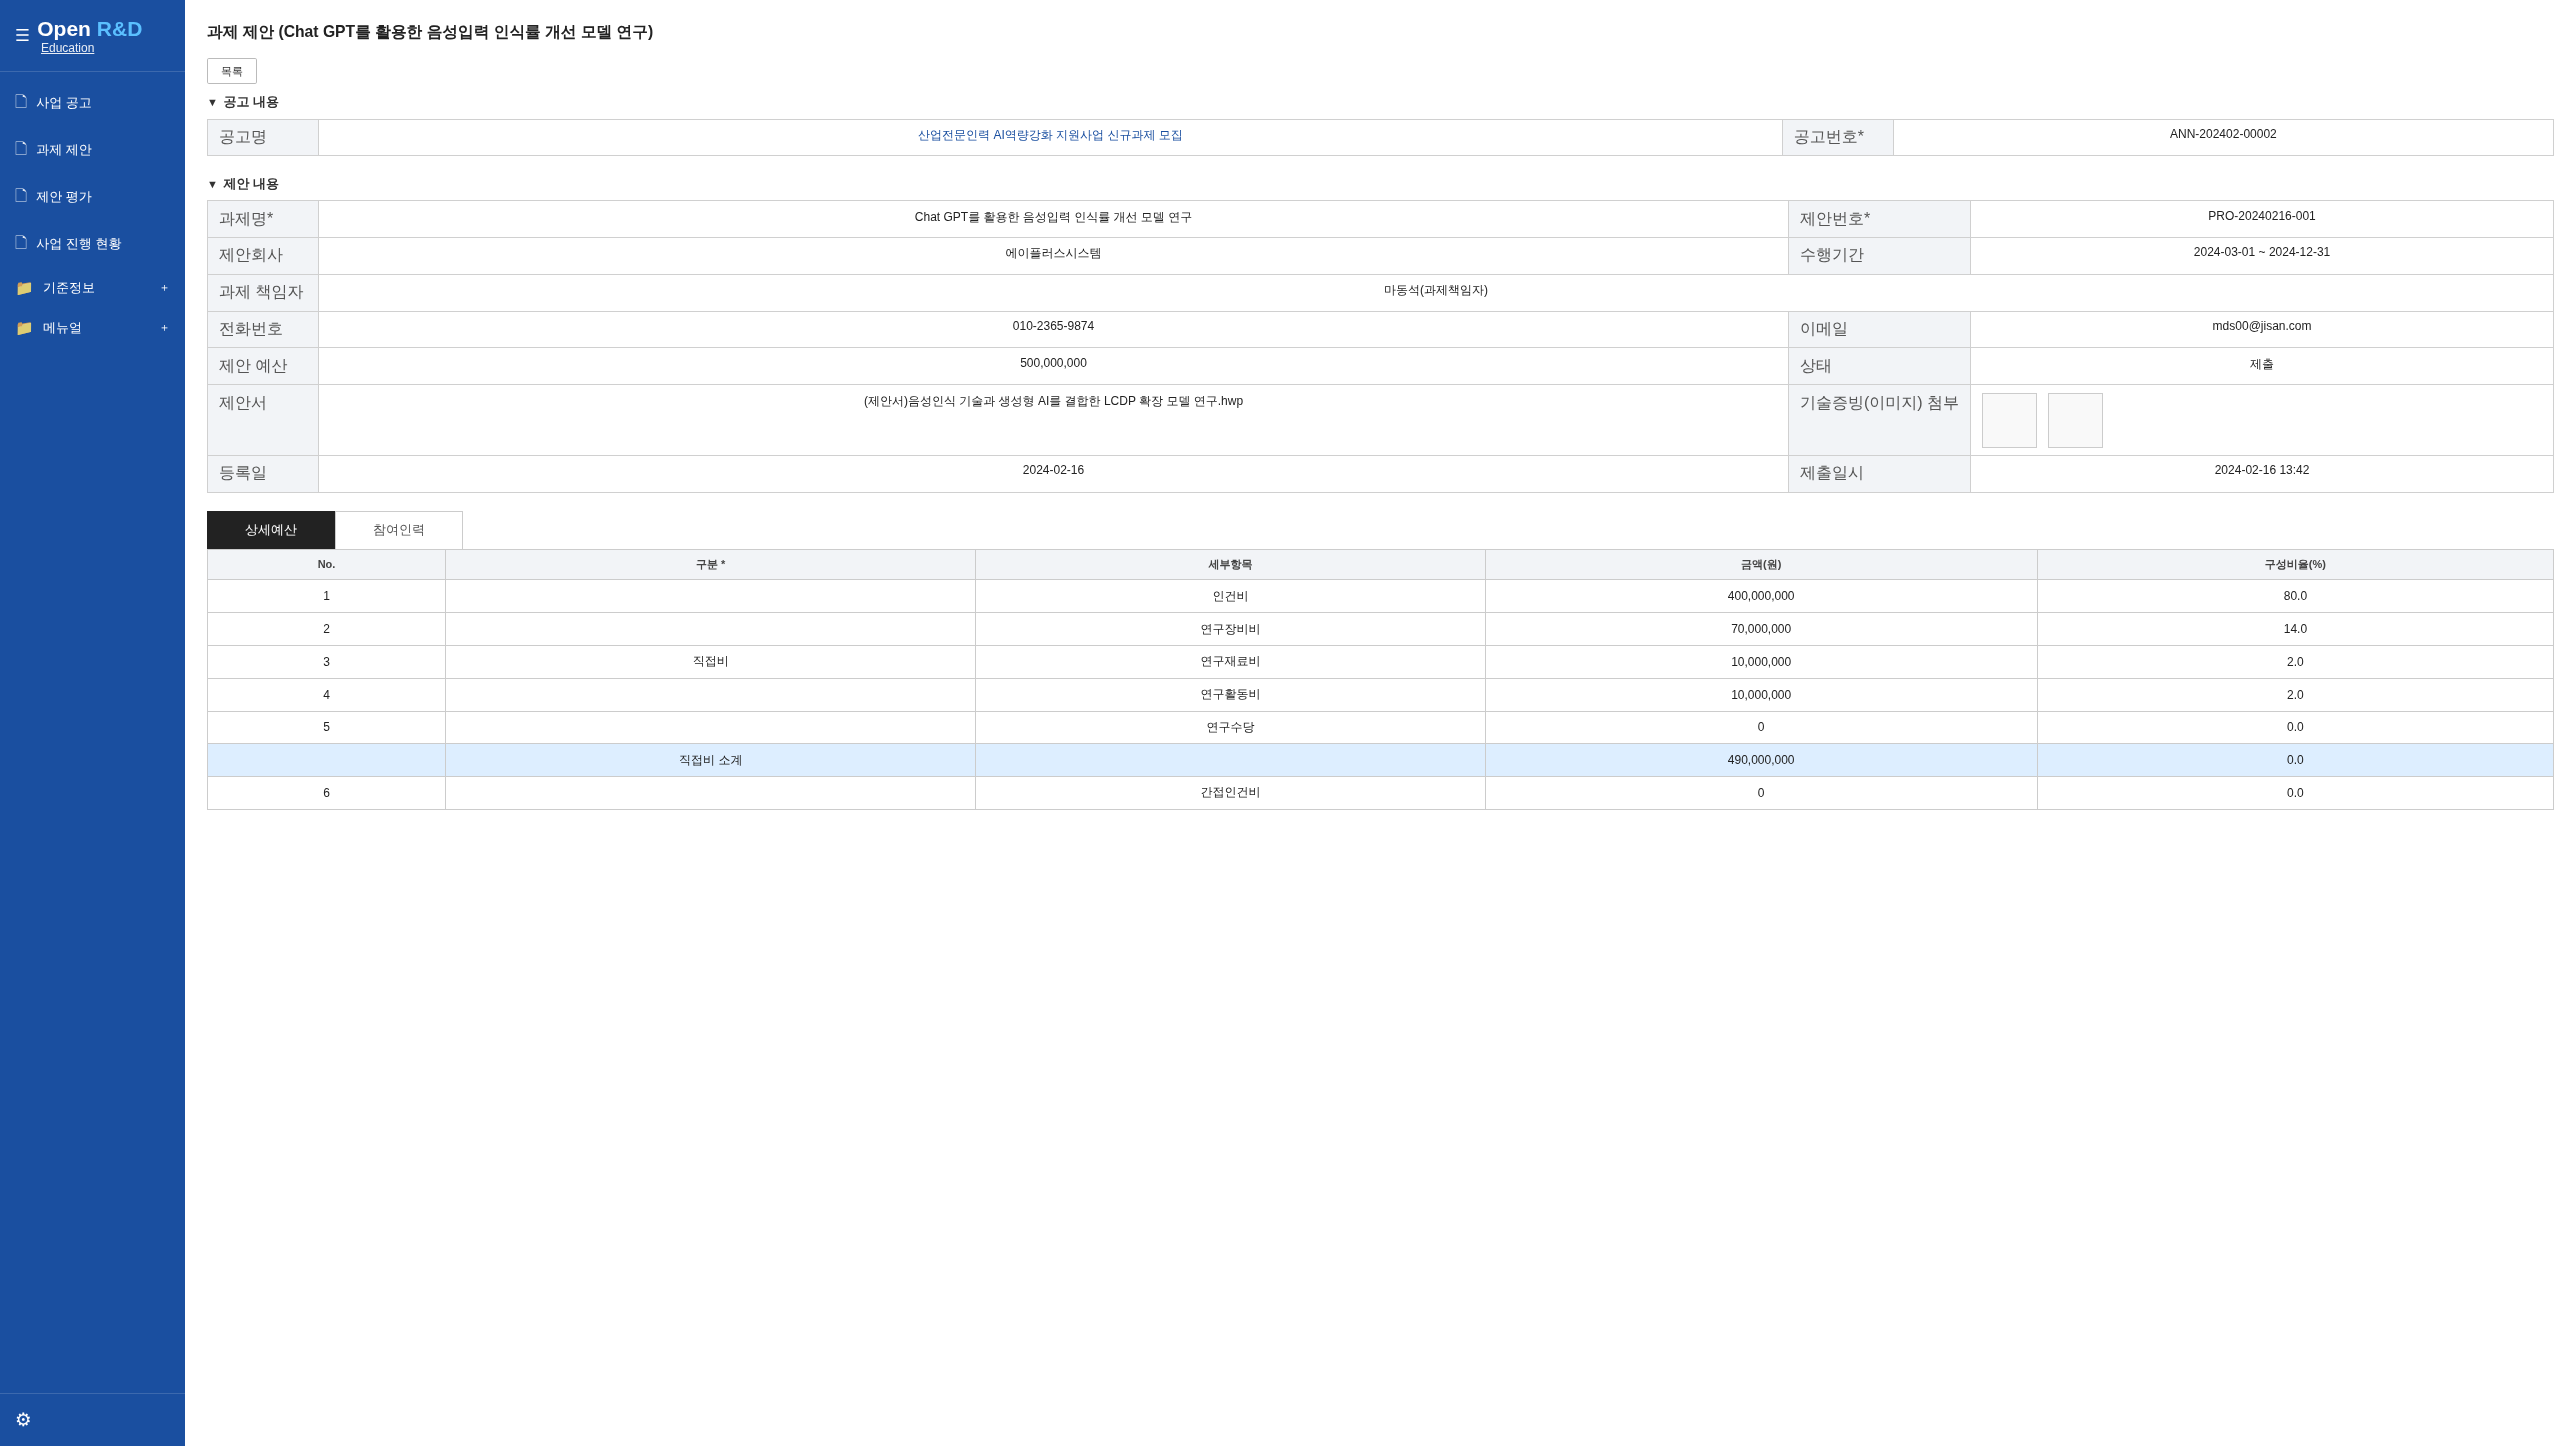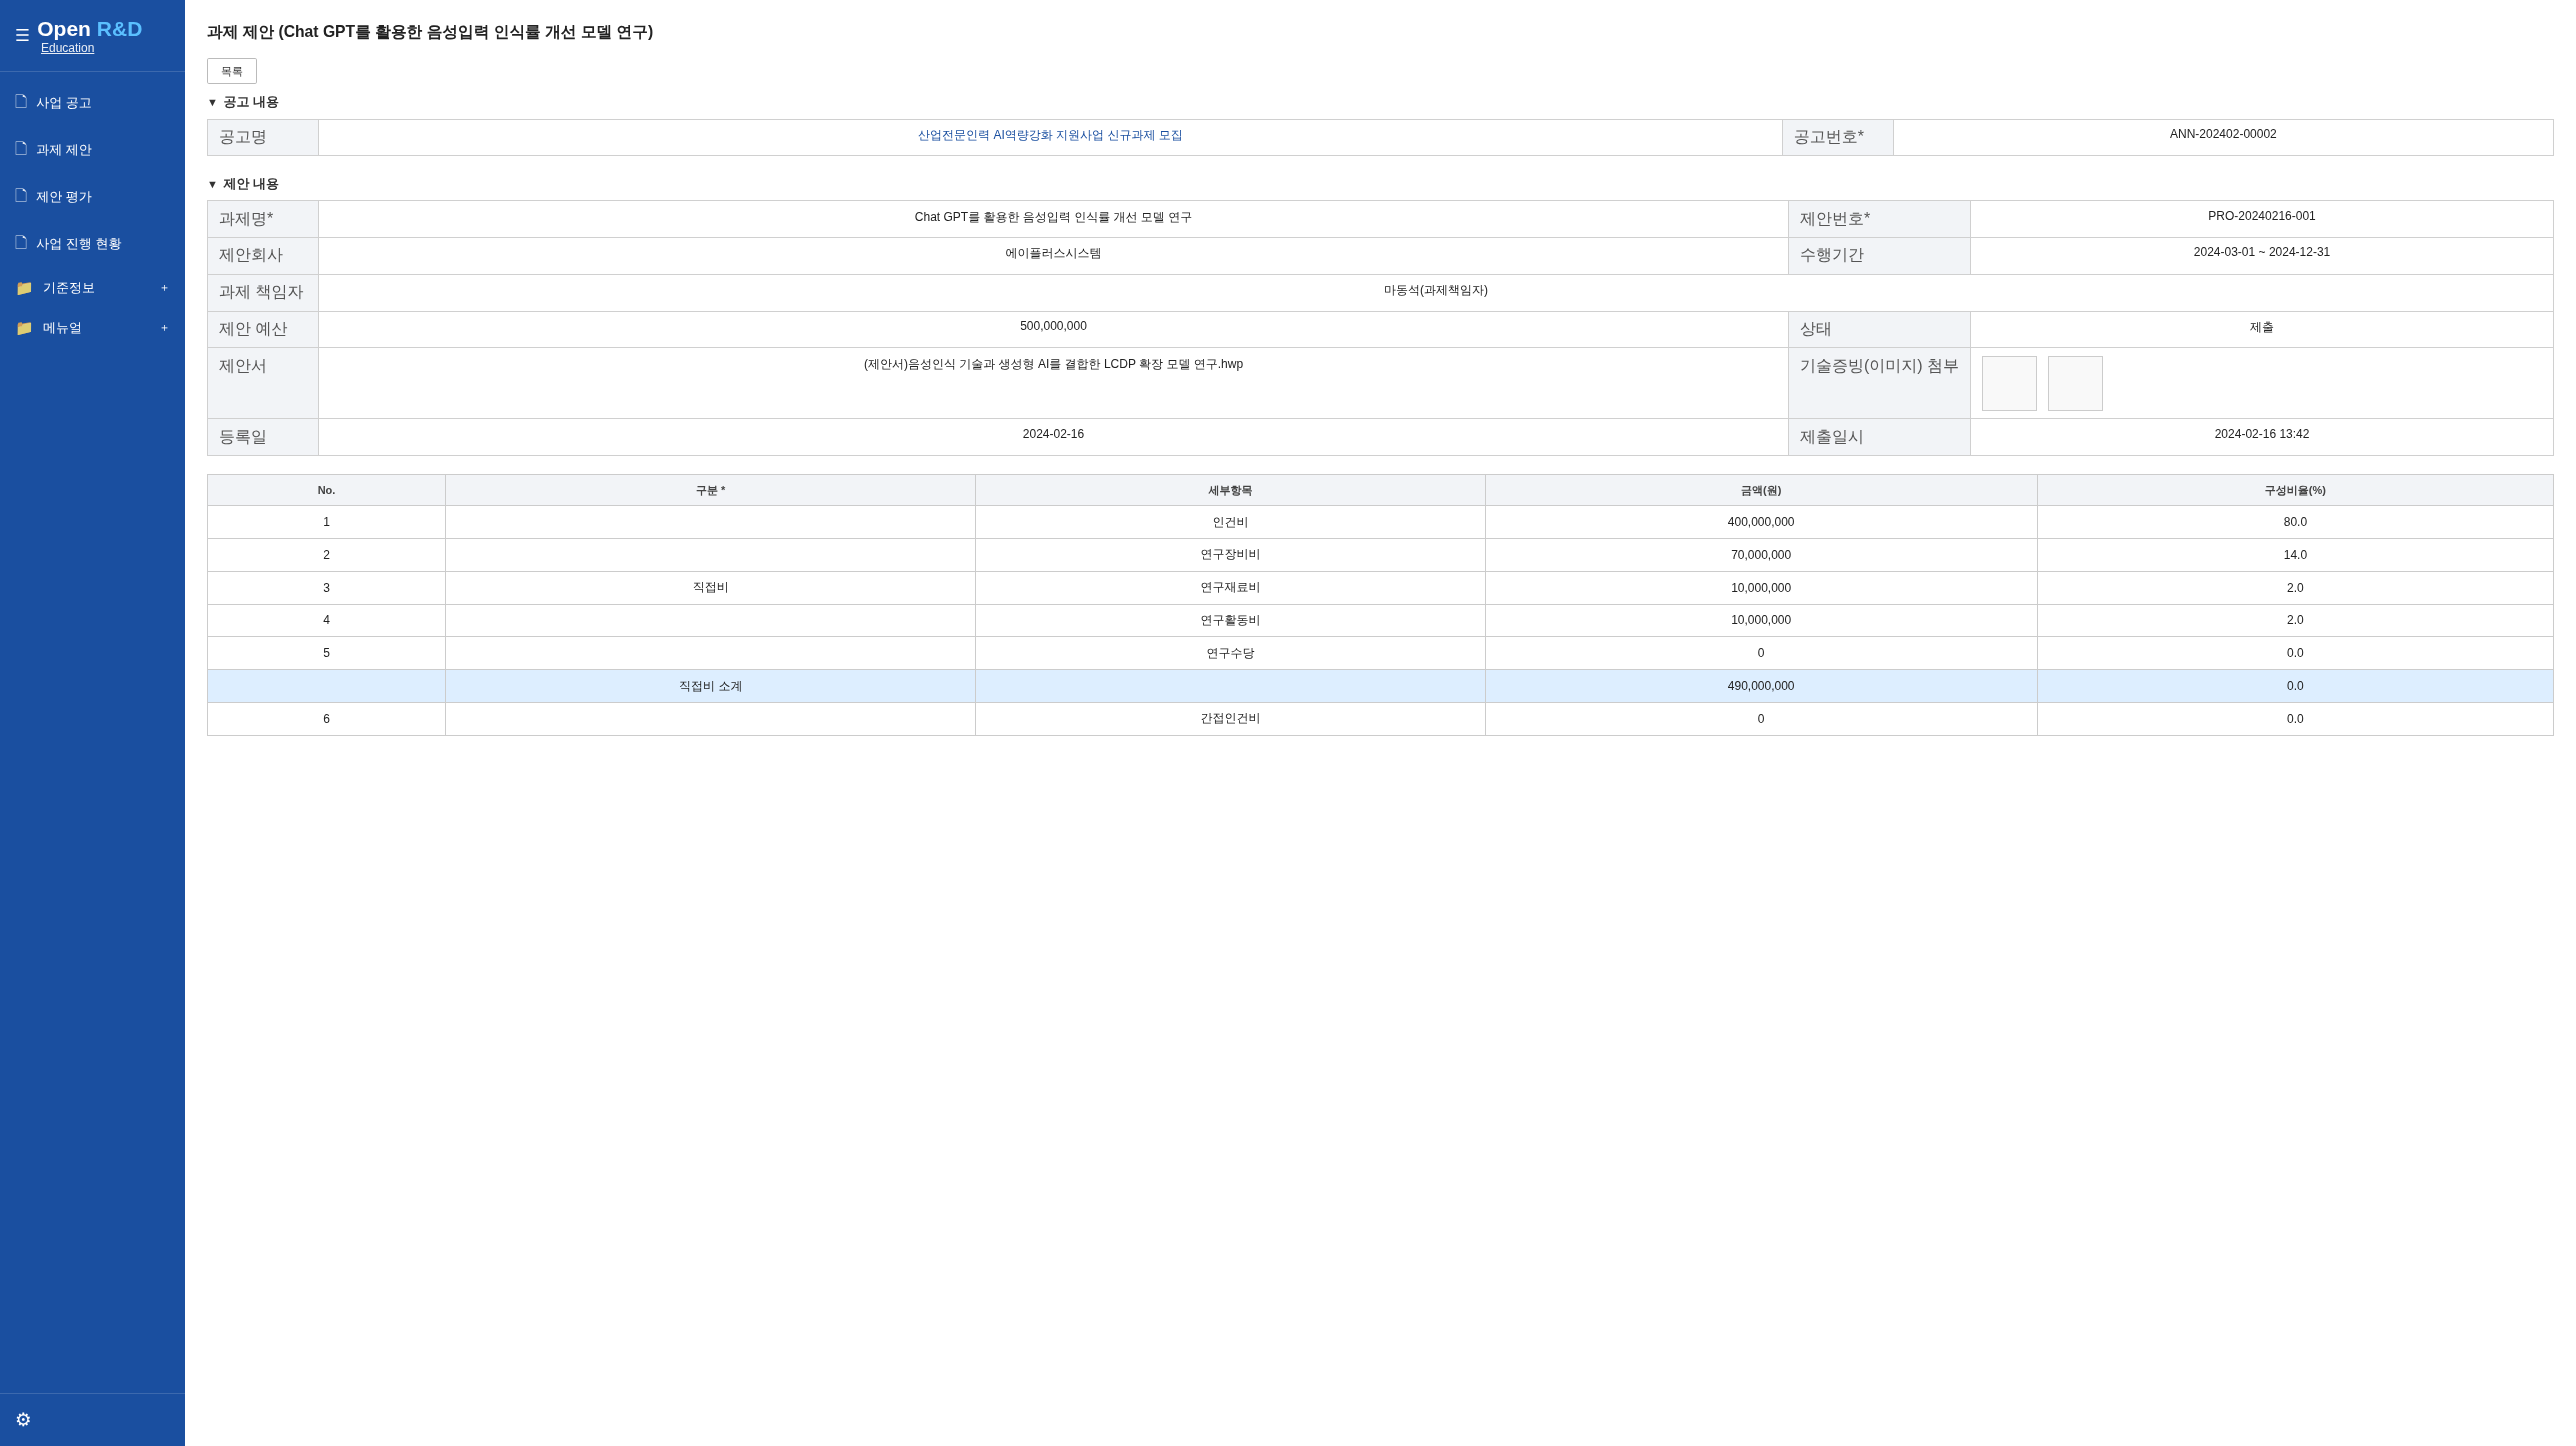--- a/index.html
+++ b/index.html
@@ -273,6 +273,12 @@
         <td class="value-cell" colspan="3">마동석(과제책임자)</td>
       </tr>
 
+      <tr>
+        <td class="label-cell">전화번호</td>
+        <td class="value-cell">010-2365-9874</td>
+        <td class="label-cell">이메일</td>
+        <td class="value-cell">mds00@jisan.com</td>
+      </tr>
 
       <tr>
         <td class="label-cell">제안 예산</td>

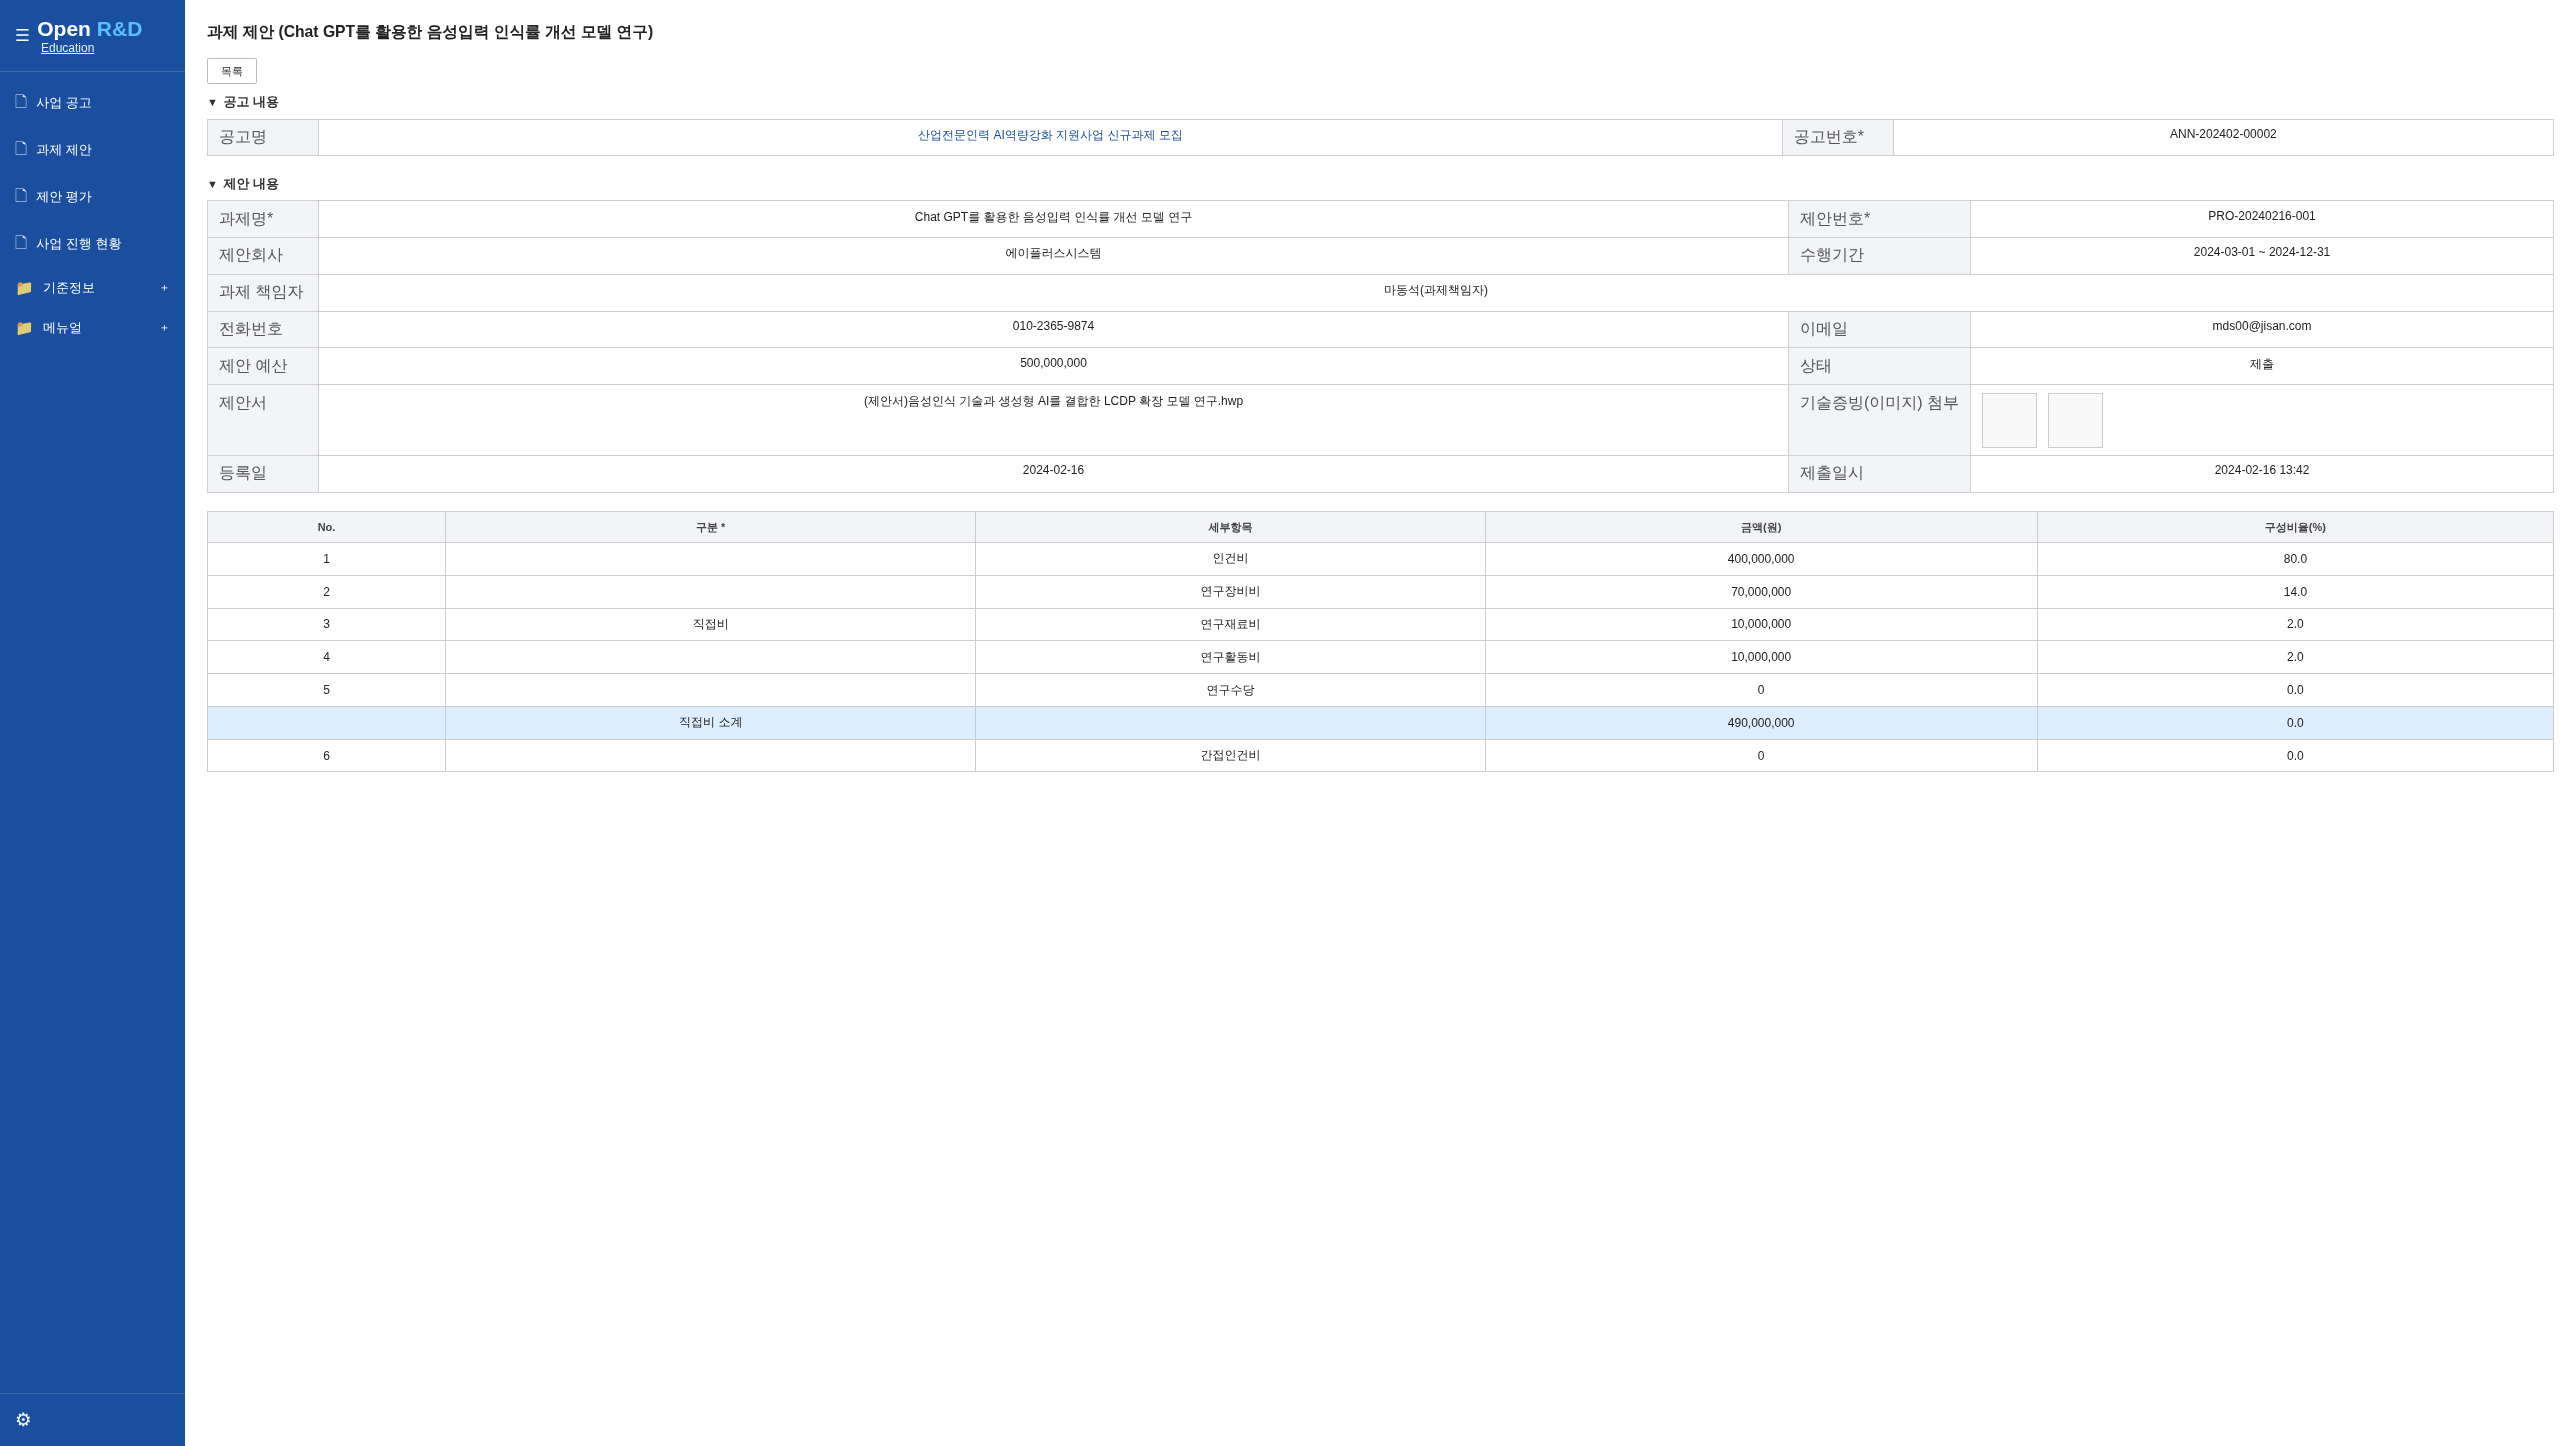--- a/index.html
+++ b/index.html
@@ -310,6 +310,10 @@
   </div>
 
   
+  <div class="tab-bar">
+    <button class="tab-btn active">상세예산</button>
+    <button class="tab-btn">참여인력</button>
+  </div>
 
   
   <table class="budget-table">

